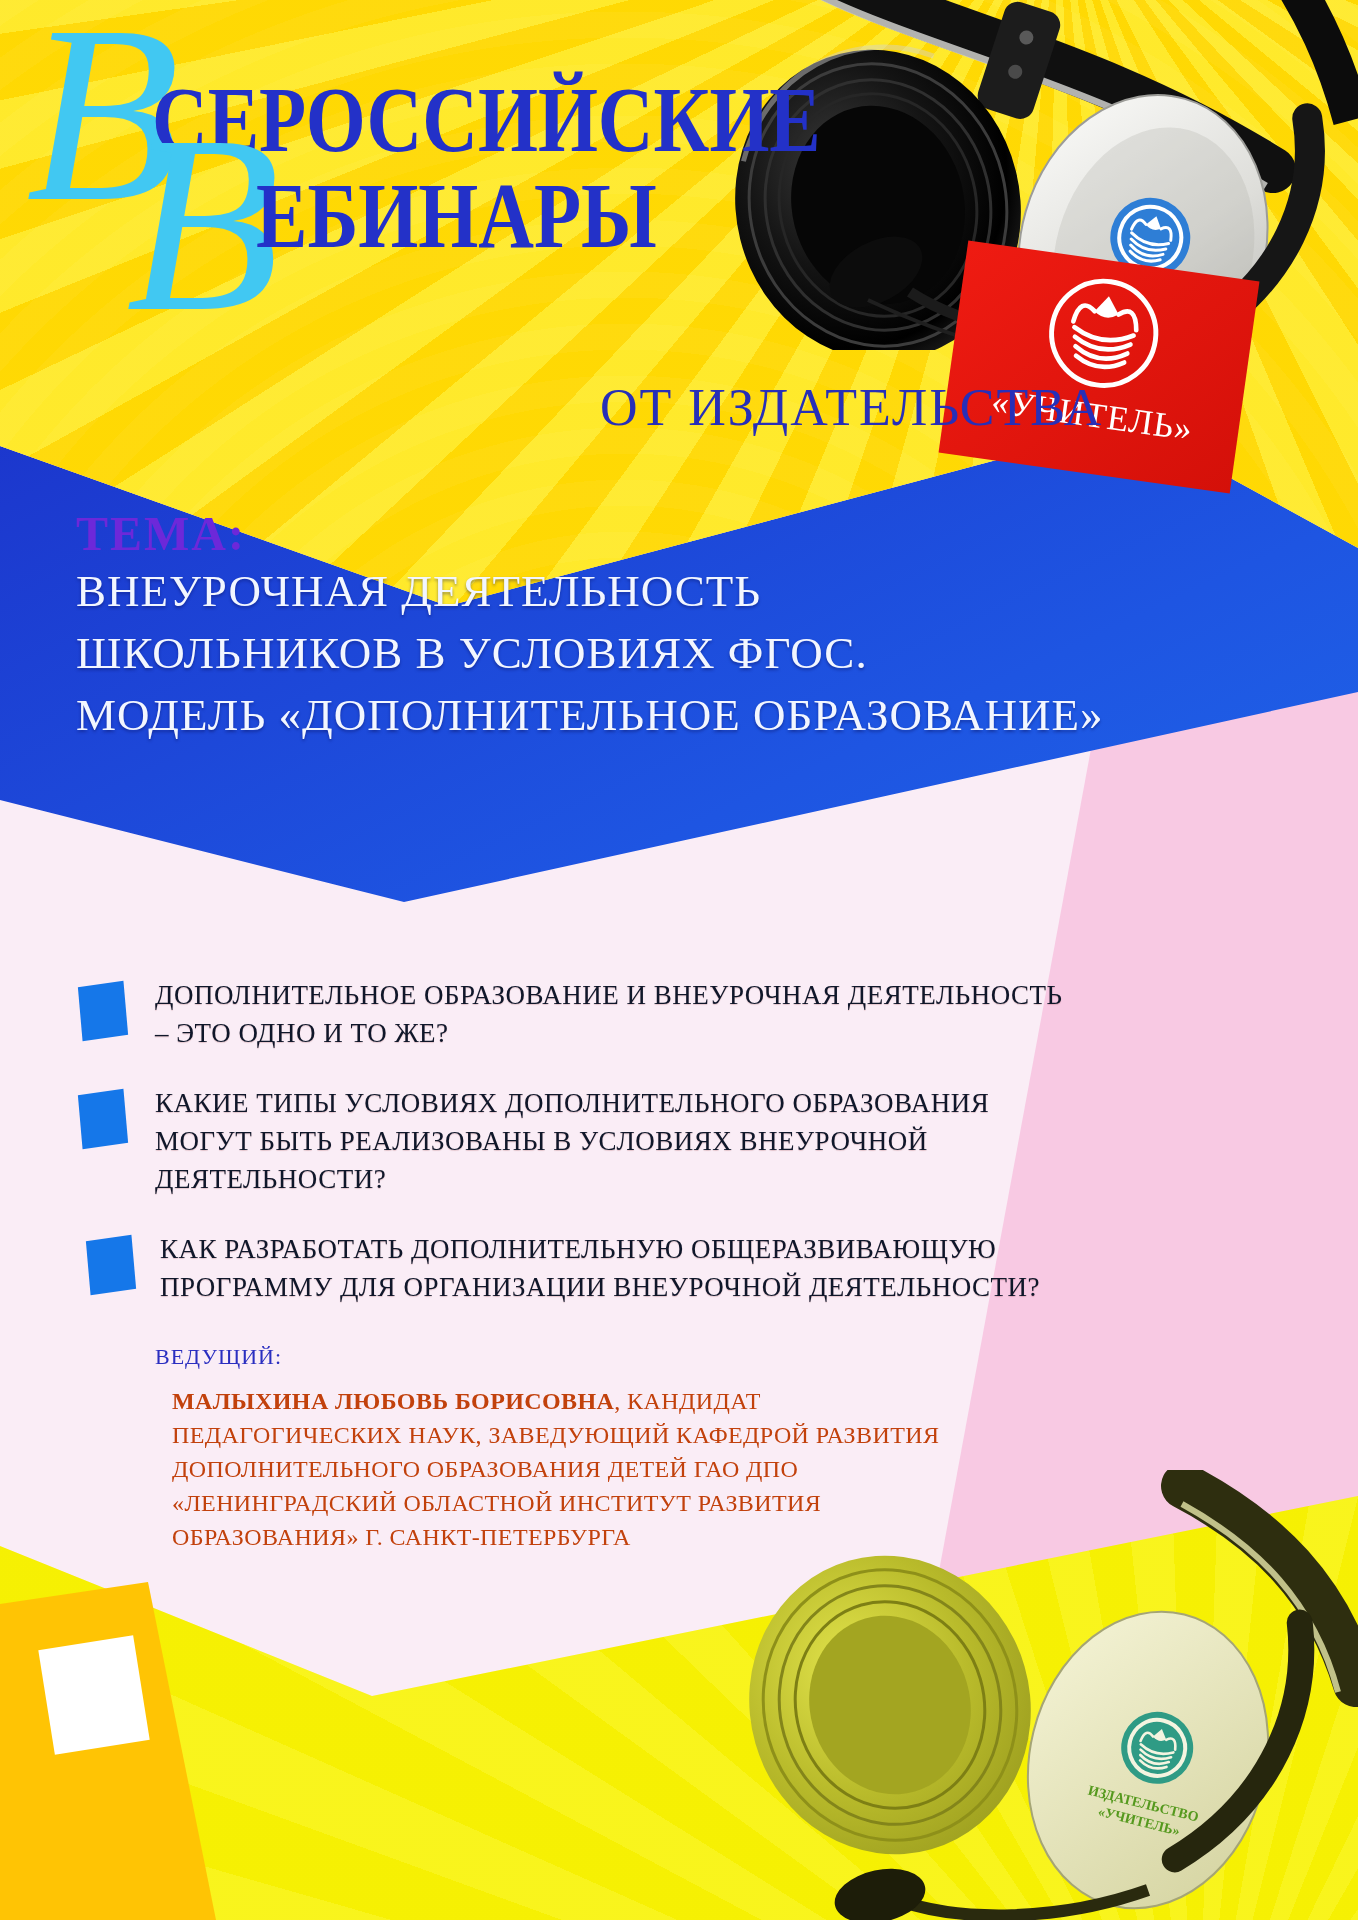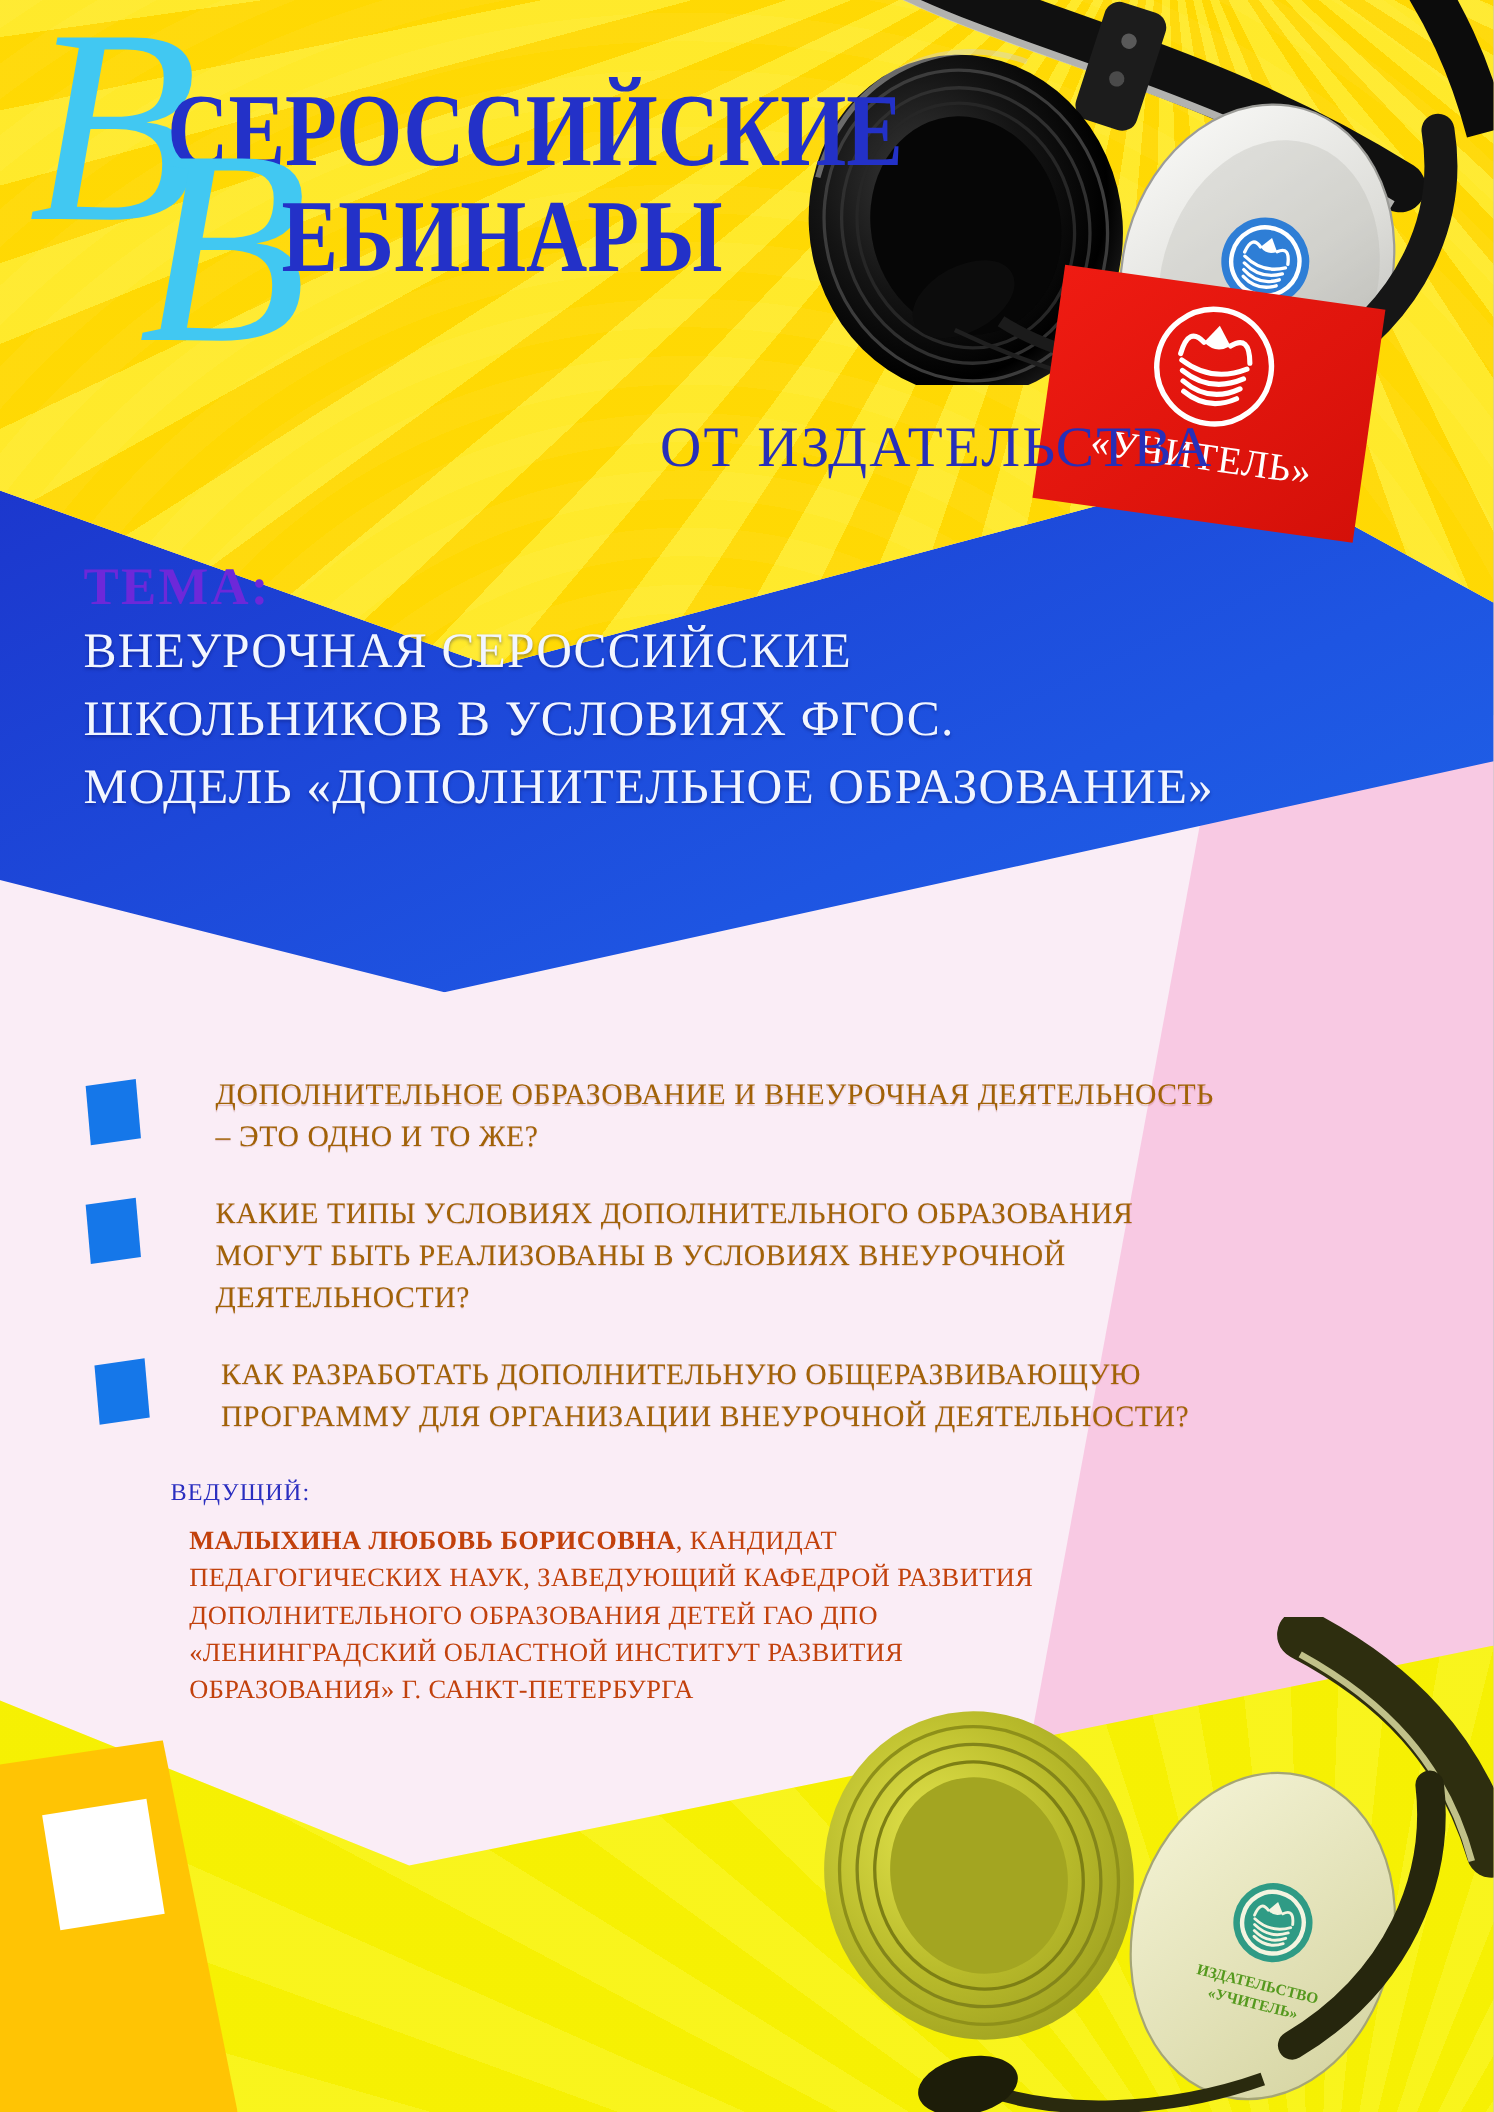--- a/index.html
+++ b/index.html
@@ -197,7 +197,7 @@
 
   <div class="abs topic-label">ТЕМА:</div>
   <div class="abs topic-lines">
-    <div>ВНЕУРОЧНАЯ СЕРОССИЙСКИЕ</div>
+    <div>ВНЕУРОЧНАЯ ДЕЯТЕЛЬНОСТЬ</div>
     <div>ШКОЛЬНИКОВ В УСЛОВИЯХ ФГОС.</div>
     <div>МОДЕЛЬ «ДОПОЛНИТЕЛЬНОЕ ОБРАЗОВАНИЕ»</div>
   </div>

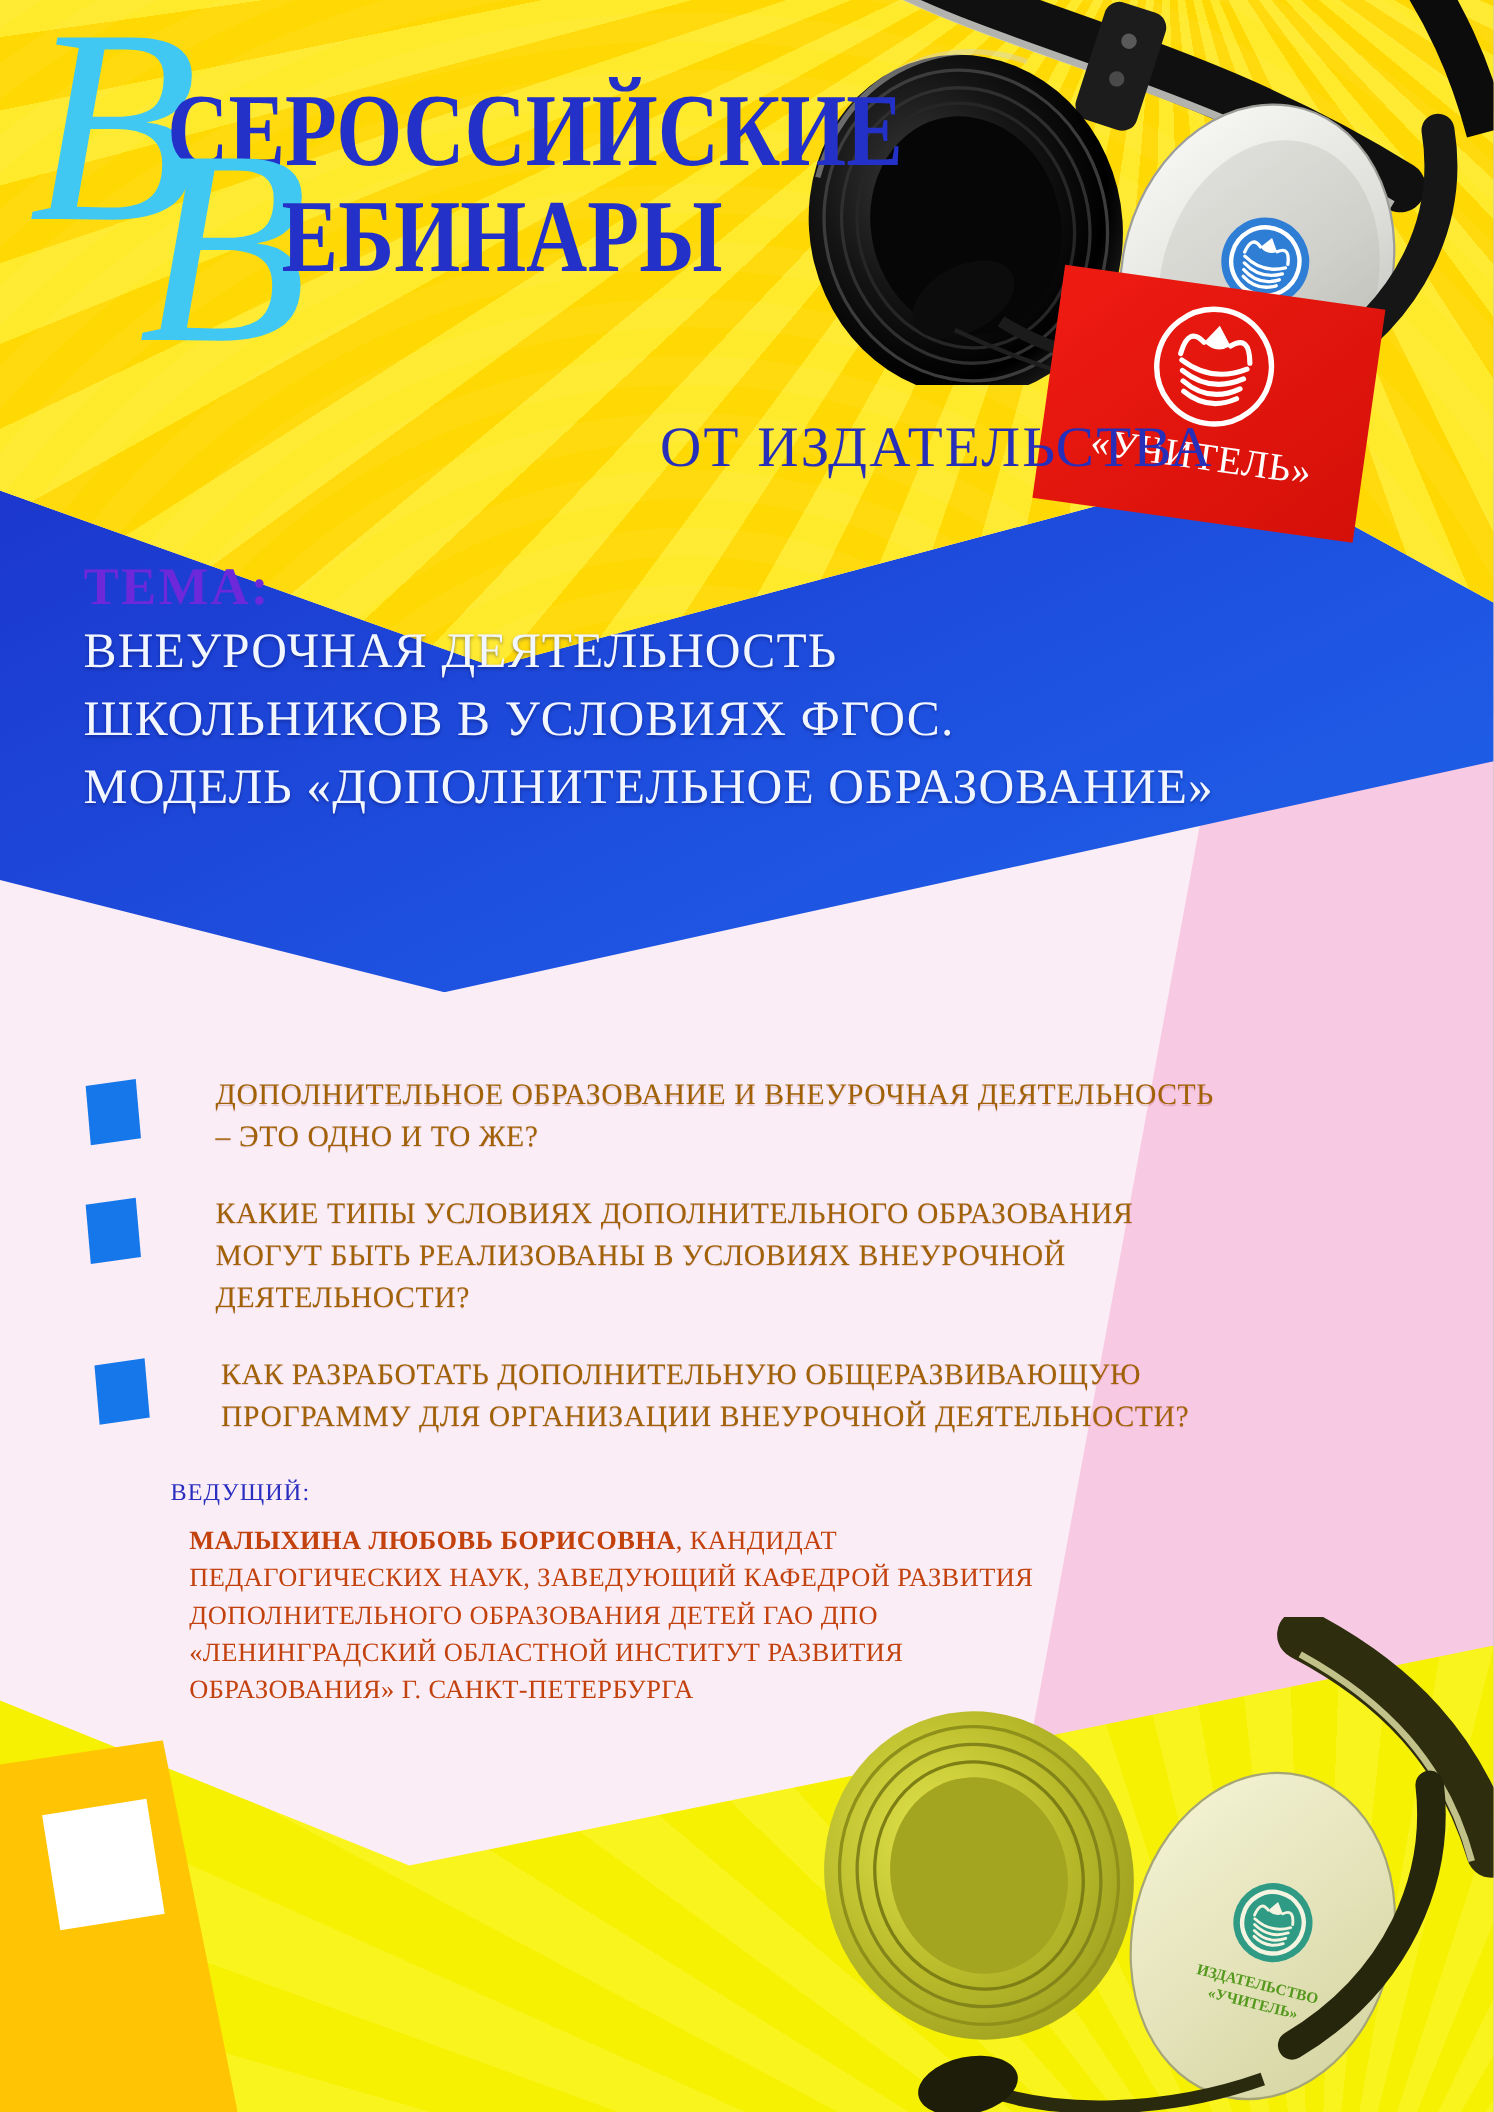--- a/index.html
+++ b/index.html
@@ -50,8 +50,8 @@
   .topic-label{left:76px;top:506px;color:#6d28d9;font-size:48px;letter-spacing:2px;font-weight:bold;}
   .topic-lines{left:76px;top:560px;color:#F2F6FF;font-size:45px;line-height:62px;
     letter-spacing:1px;text-shadow:0 2px 3px rgba(8,16,90,.45);white-space:nowrap;}
-  .question{color:#a16207;font-size:27px;line-height:38px;letter-spacing:.5px;
-    text-shadow:0 1px 1px rgba(120,0,0,.18);white-space:nowrap;margin-left:41px;}
+  .question{color:#0f172a;font-size:27px;line-height:38px;letter-spacing:.5px;
+    text-shadow:0 1px 1px rgba(120,0,0,.18);white-space:nowrap;}
   .q1{left:155px;top:976px;}
   .q2{left:155px;top:1084px;}
   .q3{left:160px;top:1230px;}

